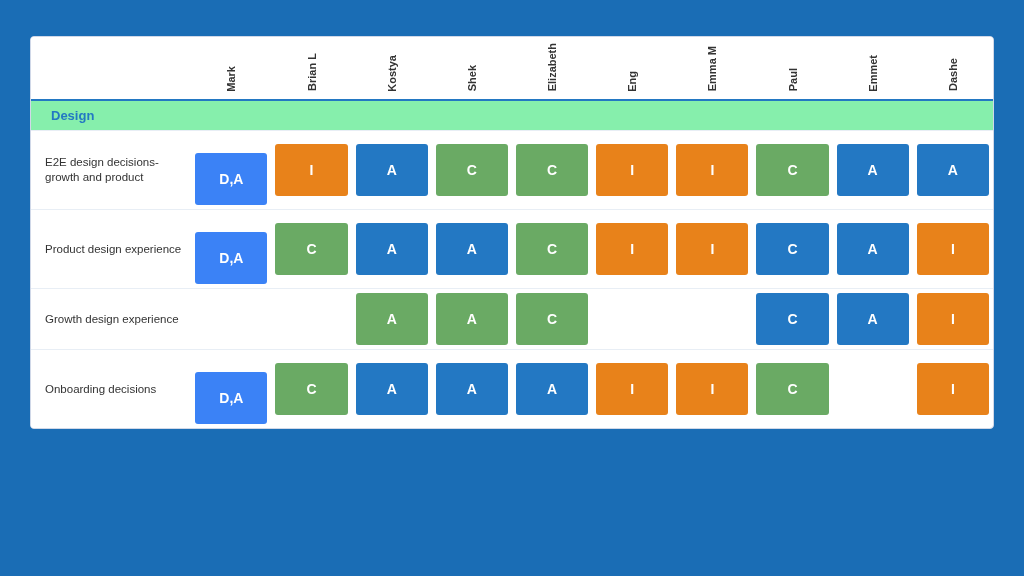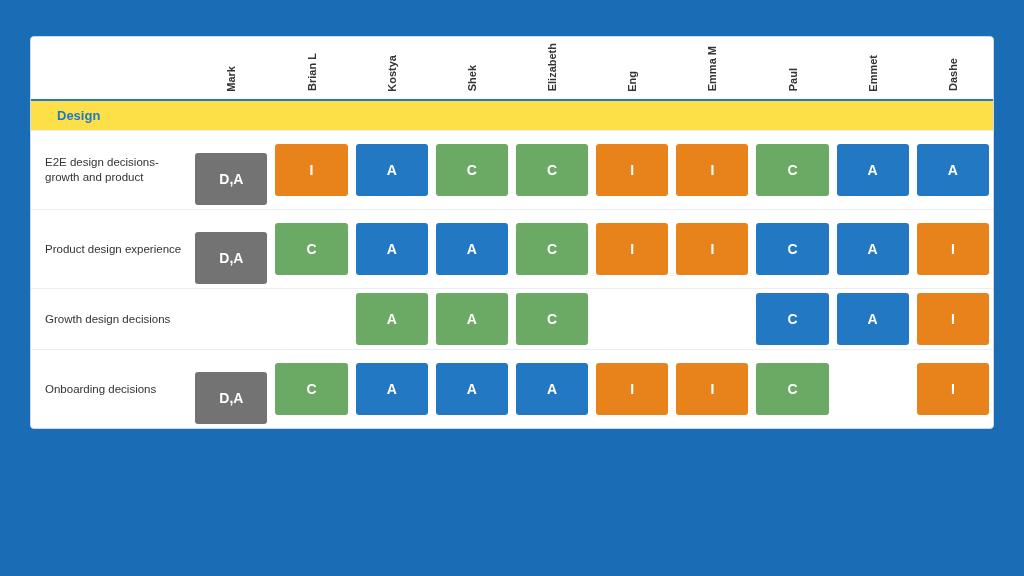--- a/index.html
+++ b/index.html
@@ -73,8 +73,8 @@
       font-size: 13px;
       font-weight: 700;
       color: #2378c3;
-      padding: 7px 26px;
-      background: #fde047;
+      padding: 7px 20px;
+      background: #86efac;
     }
 
     

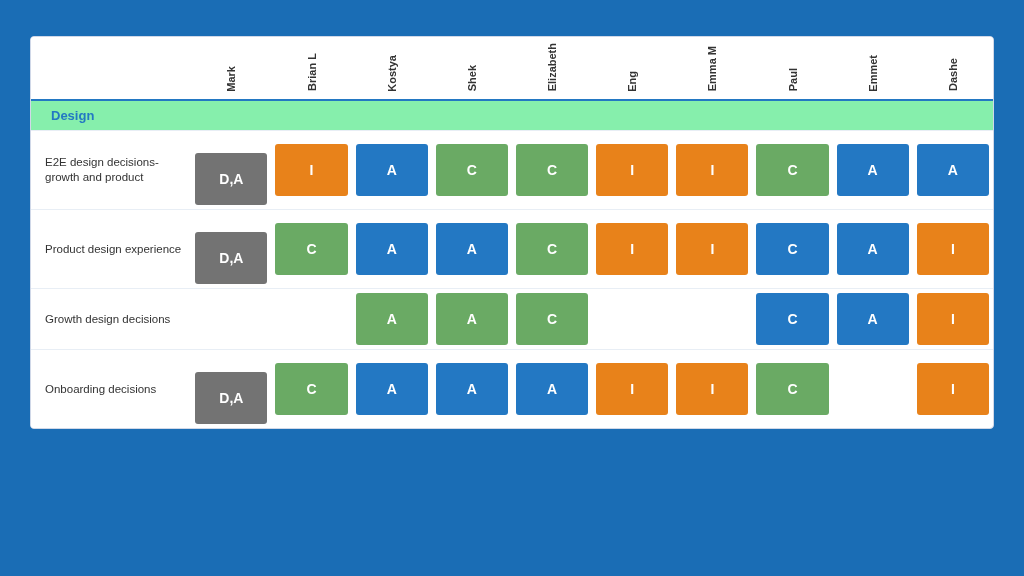--- a/index.html
+++ b/index.html
@@ -107,7 +107,7 @@
       height: 52px;
       background: white;
     }
-    .color-red    { background: #737373; margin-top: 20px; }
+    .color-red    { background: #3b82f6; margin-top: 20px; }
     .color-orange { background: #e8821a; }
     .color-green  { background: #6aaa64; }
     .color-blue   { background: #2378c3; }

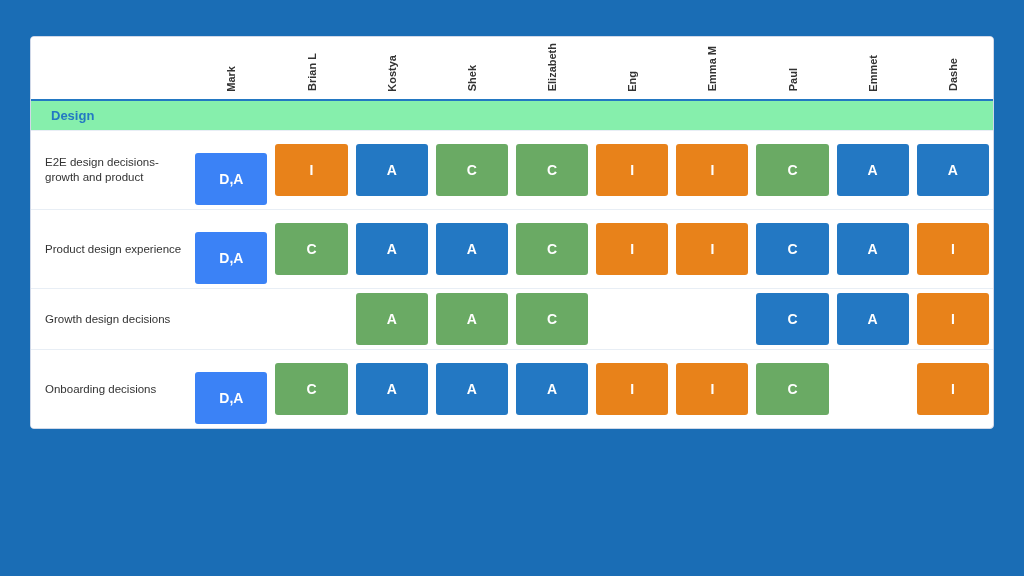--- a/index.html
+++ b/index.html
@@ -219,7 +219,7 @@
           </td>
         </tr>
         <tr class="data-row">
-          <td class="task-label">Growth design decisions</td>
+          <td class="task-label">Growth design experience</td>
           <td style="padding: 2px;">
             <div class="cell-empty"></div>
           </td>

